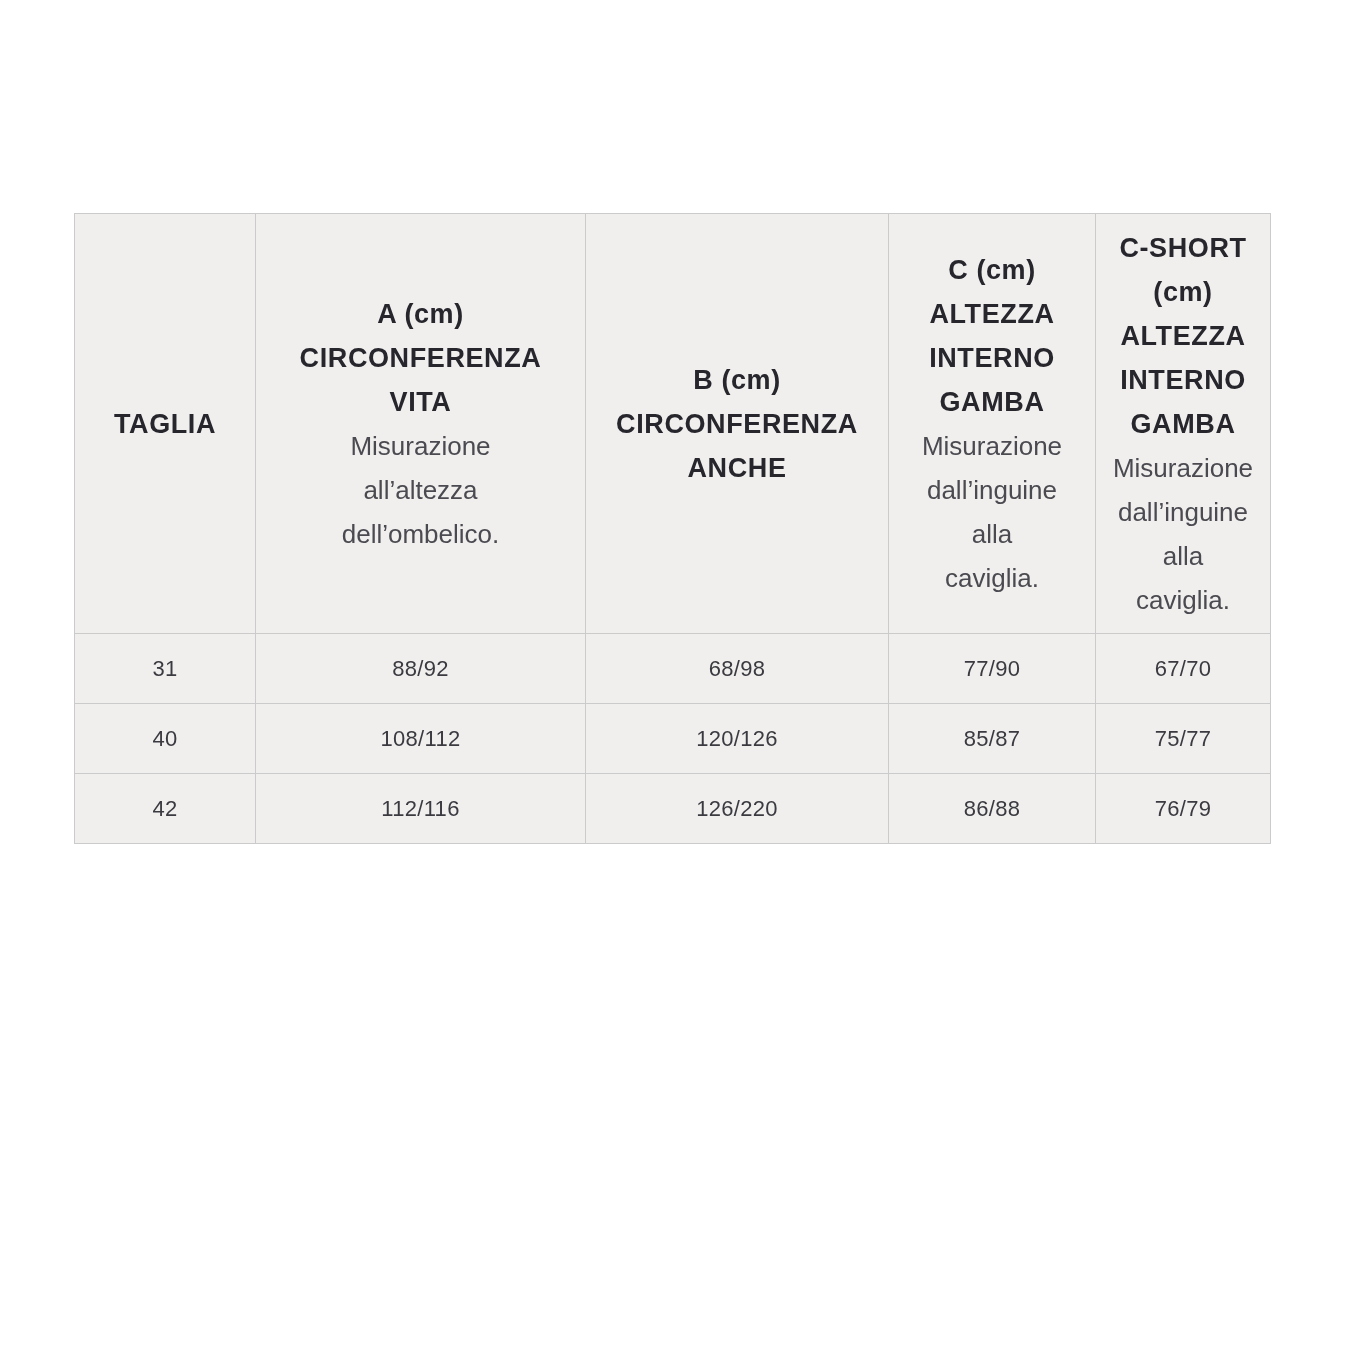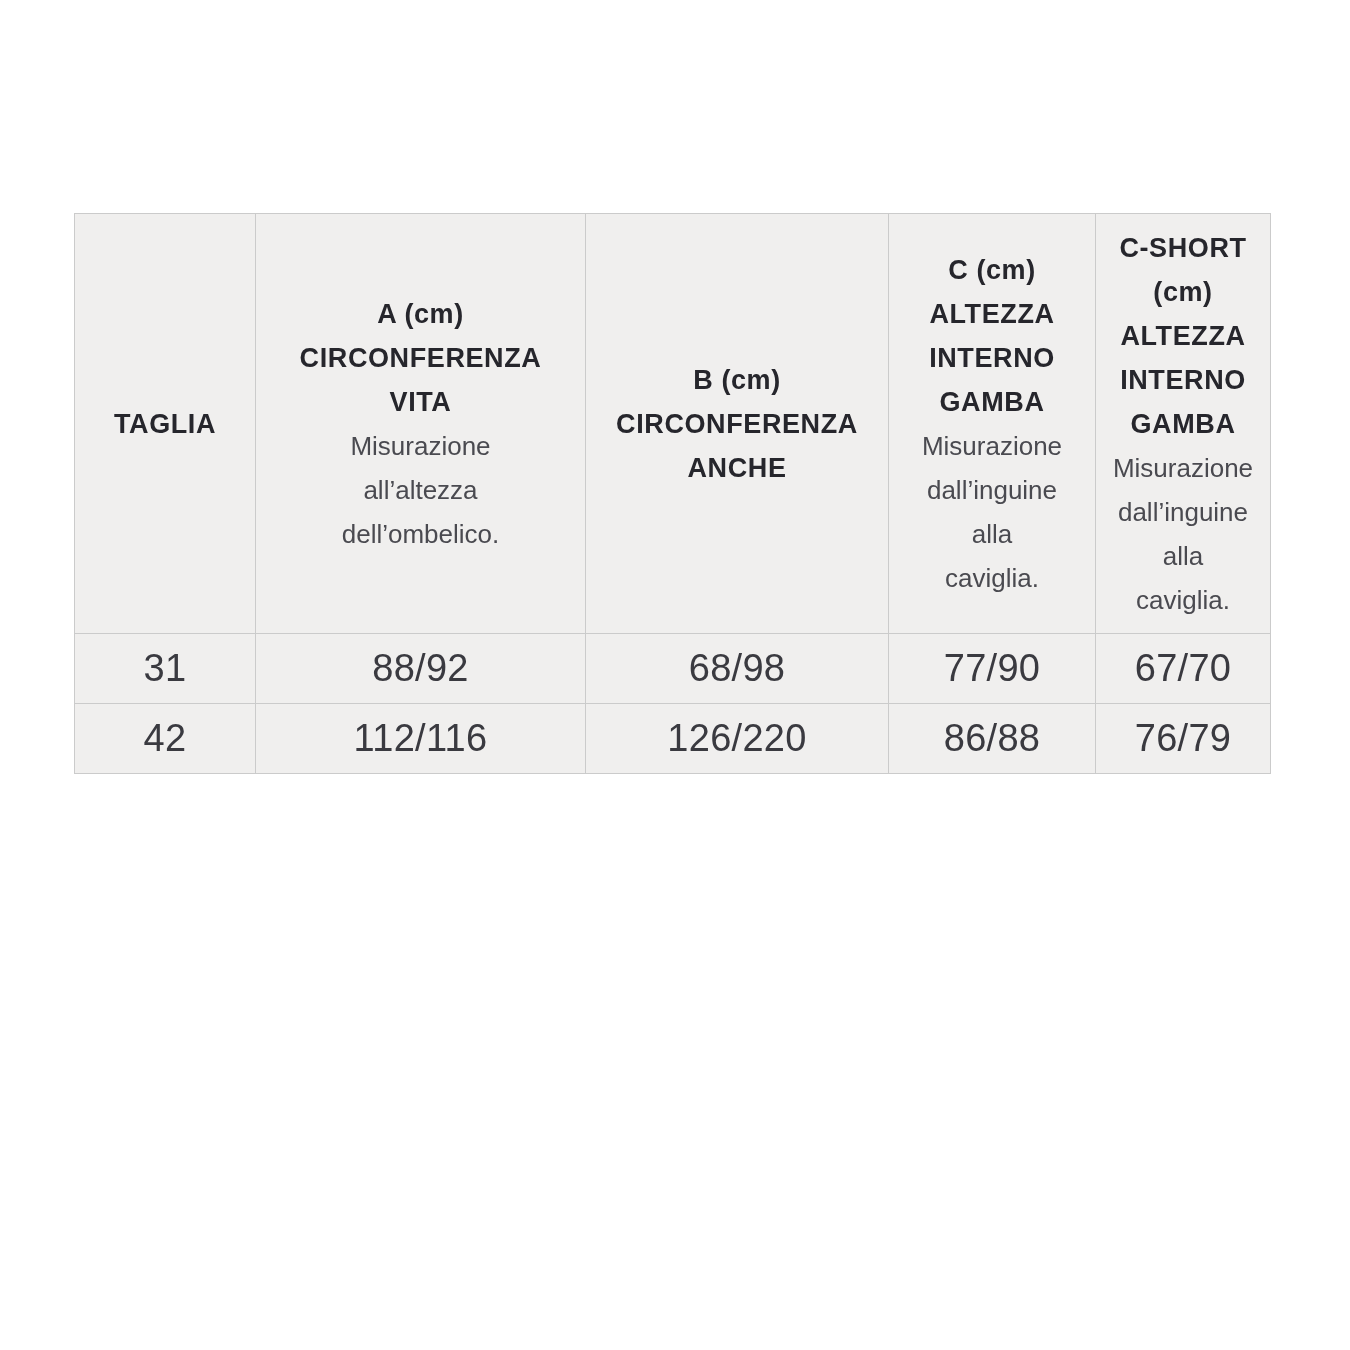--- a/index.html
+++ b/index.html
@@ -48,7 +48,7 @@
     color:var(--note-text);
   }
   td.value{
-    font-size:38px;
+    font-size:22px;
     color:var(--value-text);
     letter-spacing:0.3px;
   }

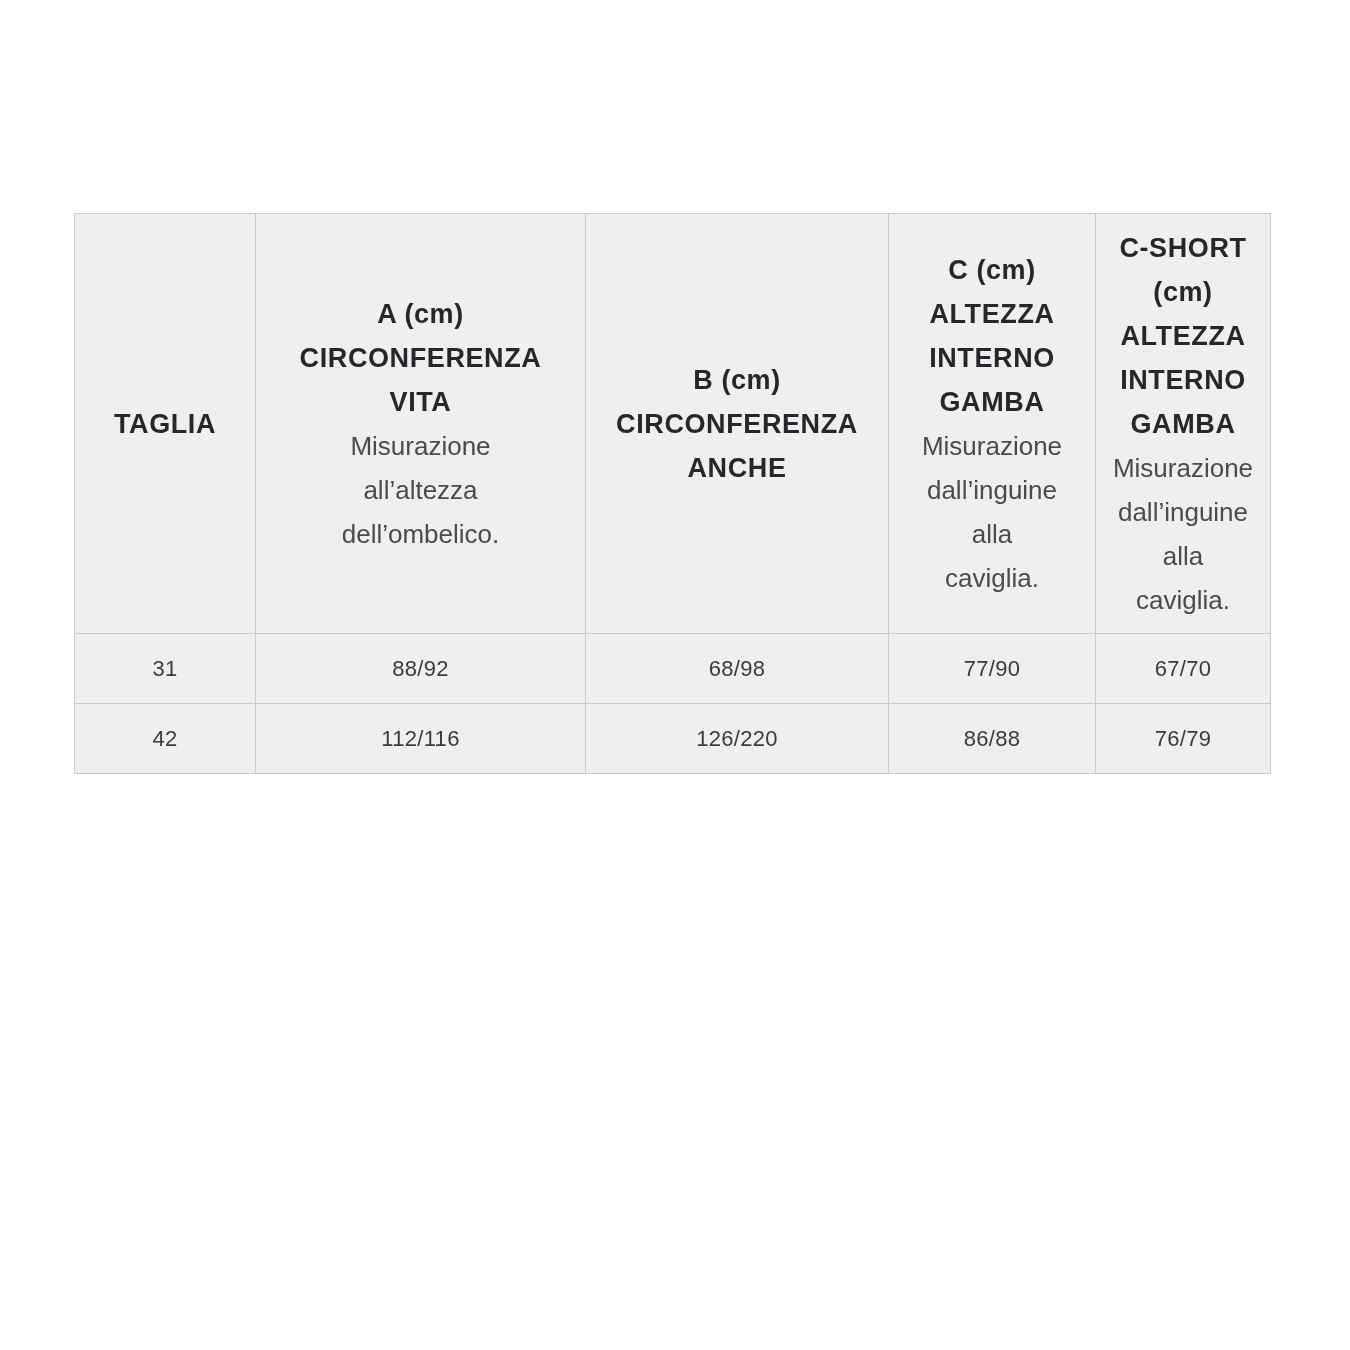--- a/index.html
+++ b/index.html
@@ -131,6 +131,13 @@
         <td class="value">67/70</td>
       </tr>
       <tr>
+        <td class="value">40</td>
+        <td class="value">108/112</td>
+        <td class="value">120/126</td>
+        <td class="value">85/87</td>
+        <td class="value">75/77</td>
+      </tr>
+      <tr>
         <td class="value">42</td>
         <td class="value">112/116</td>
         <td class="value">126/220</td>

